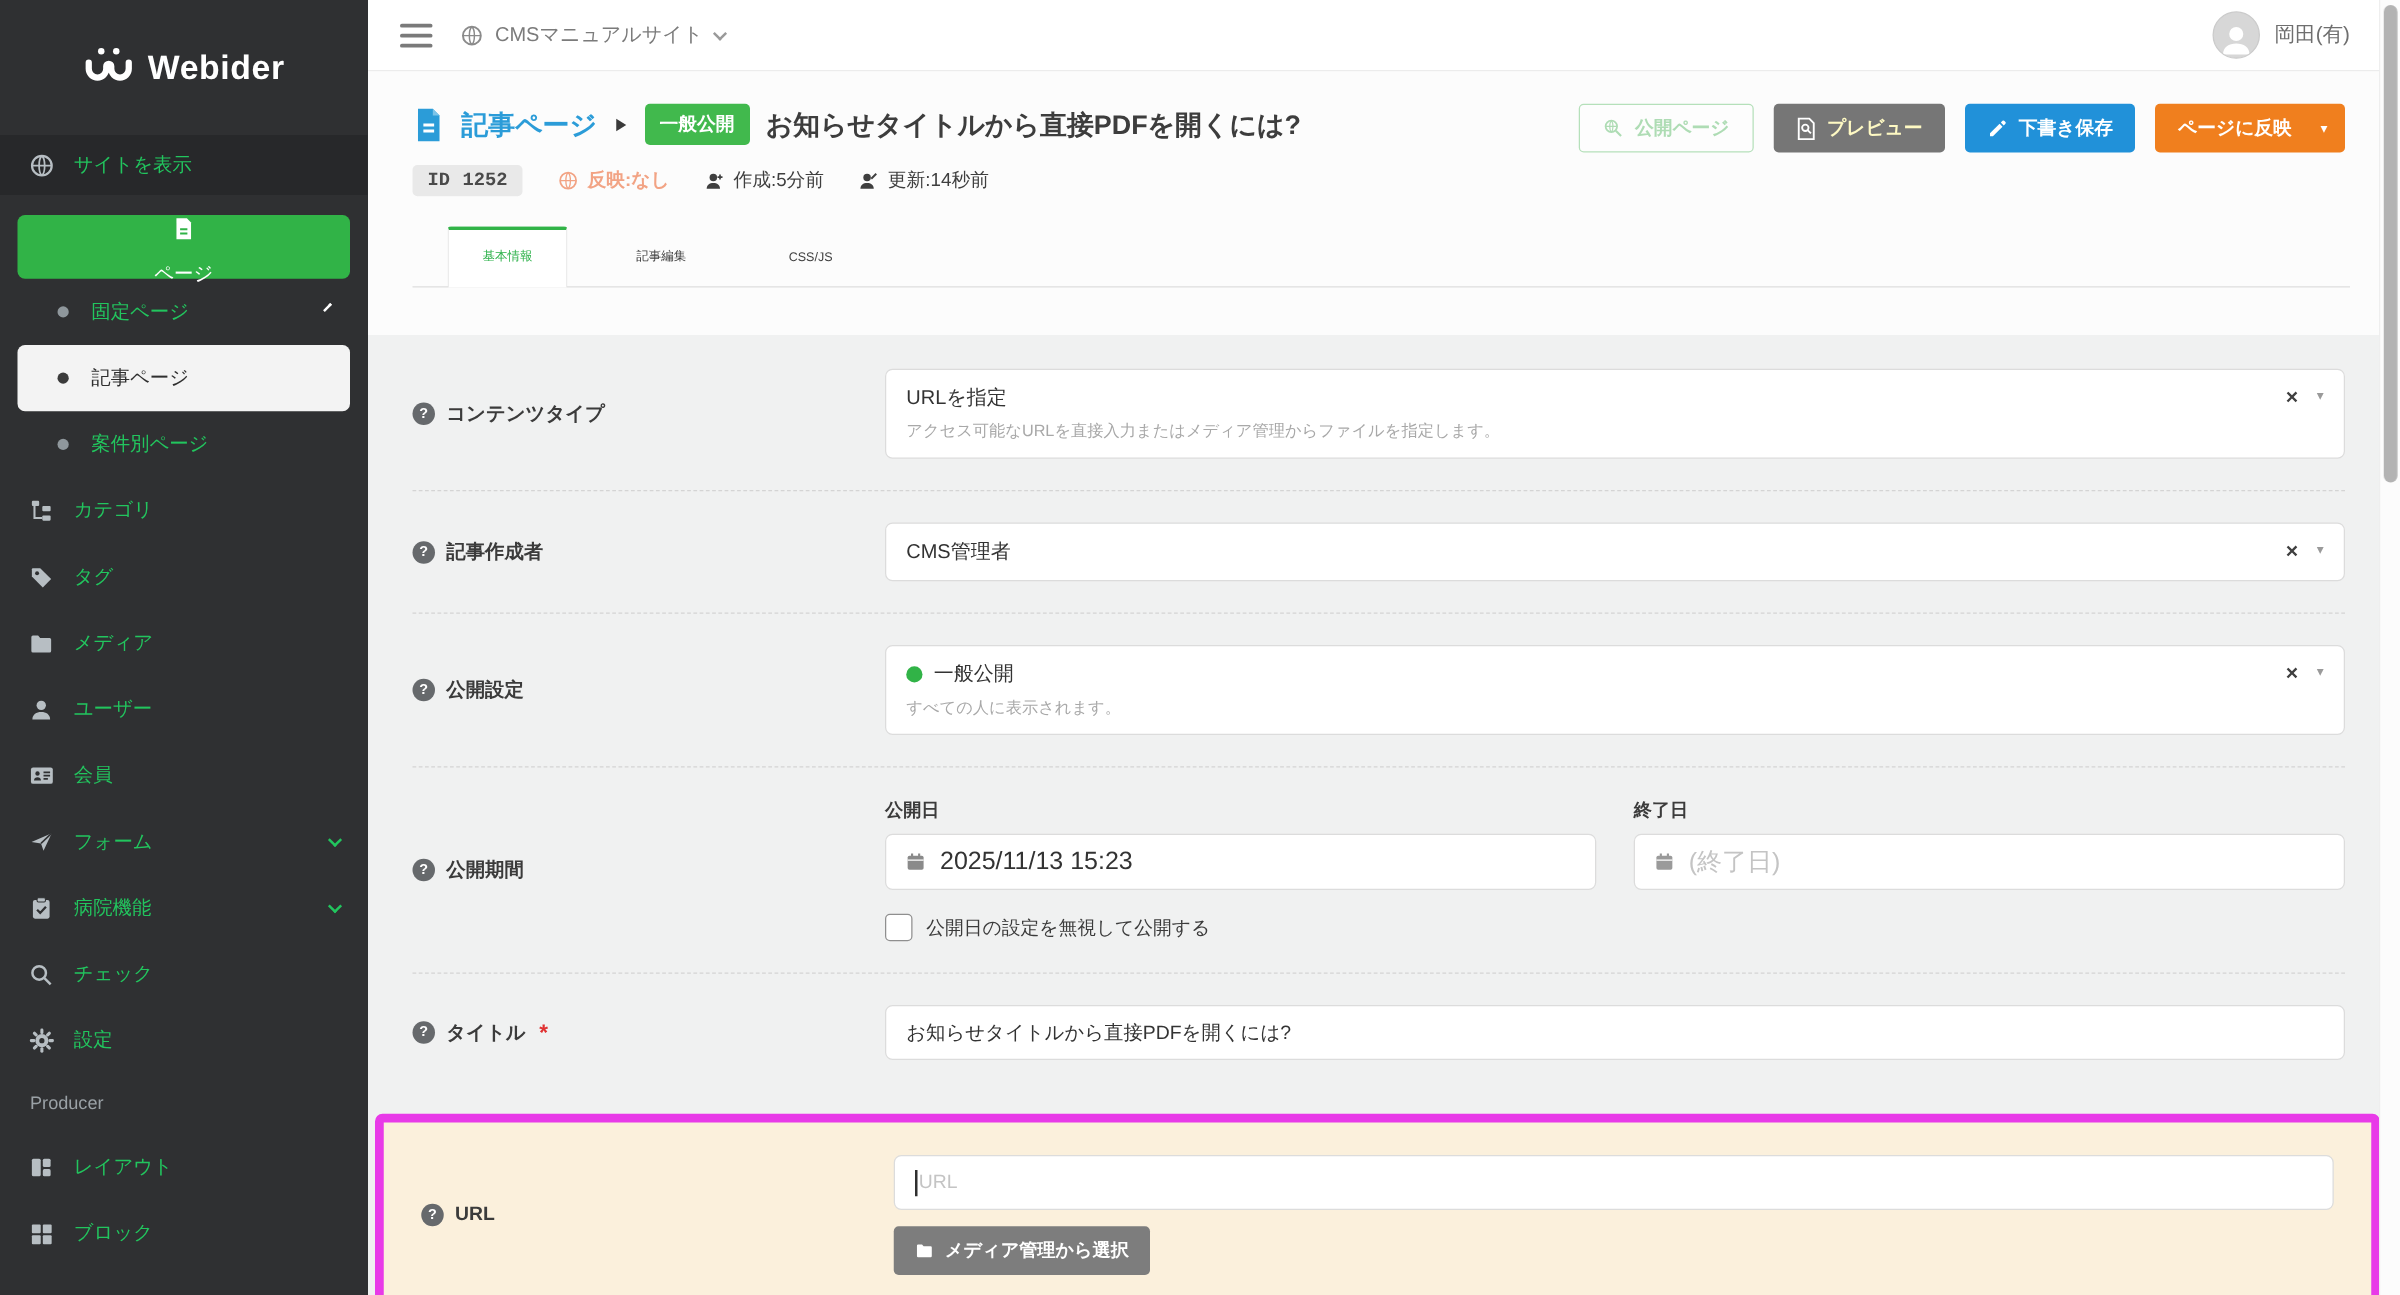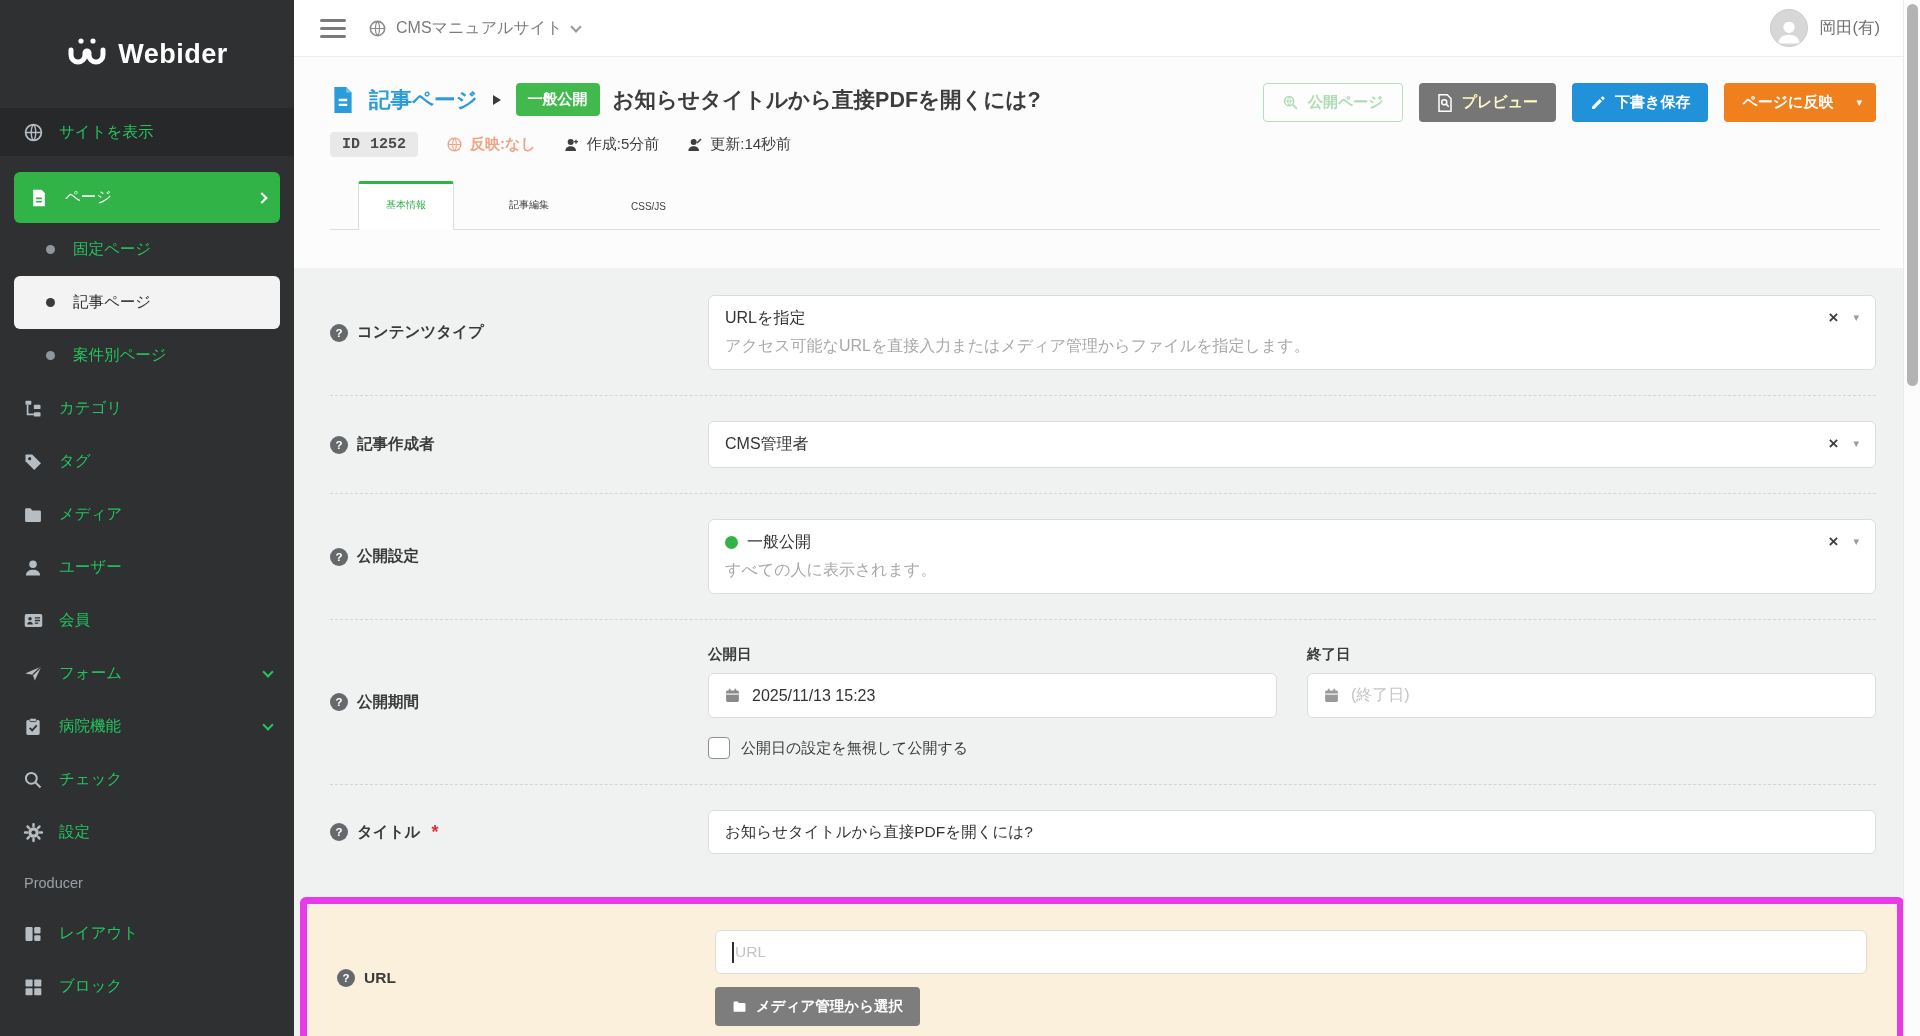--- a/index.html
+++ b/index.html
@@ -15,7 +15,7 @@
     padding:0 22px; font-size:15.5px; cursor:pointer; color:#22c55e; }
   .side-item .ico { width:22px; height:22px; flex:0 0 22px; display:flex; align-items:center; justify-content:center; }
   .item-site { height:48px; background:#27282a; margin-bottom:16px; }
-  .item-pages { background:#31b347; color:#fff; border-radius:6px; margin:0 14px; padding:0 14px; height:51px; }
+  .item-pages { background:#31b347; color:#fff; border-radius:6px; margin:0 14px; padding:0 14px; height:51px;flex-direction:column; }
   .item-pages .chev-r { margin-left:auto; }
   .sub-item { padding-left:46px; gap:18px; }
   .sub-item .bullet { width:9px; height:9px; border-radius:50%; background:#8f979c; flex:0 0 9px; }

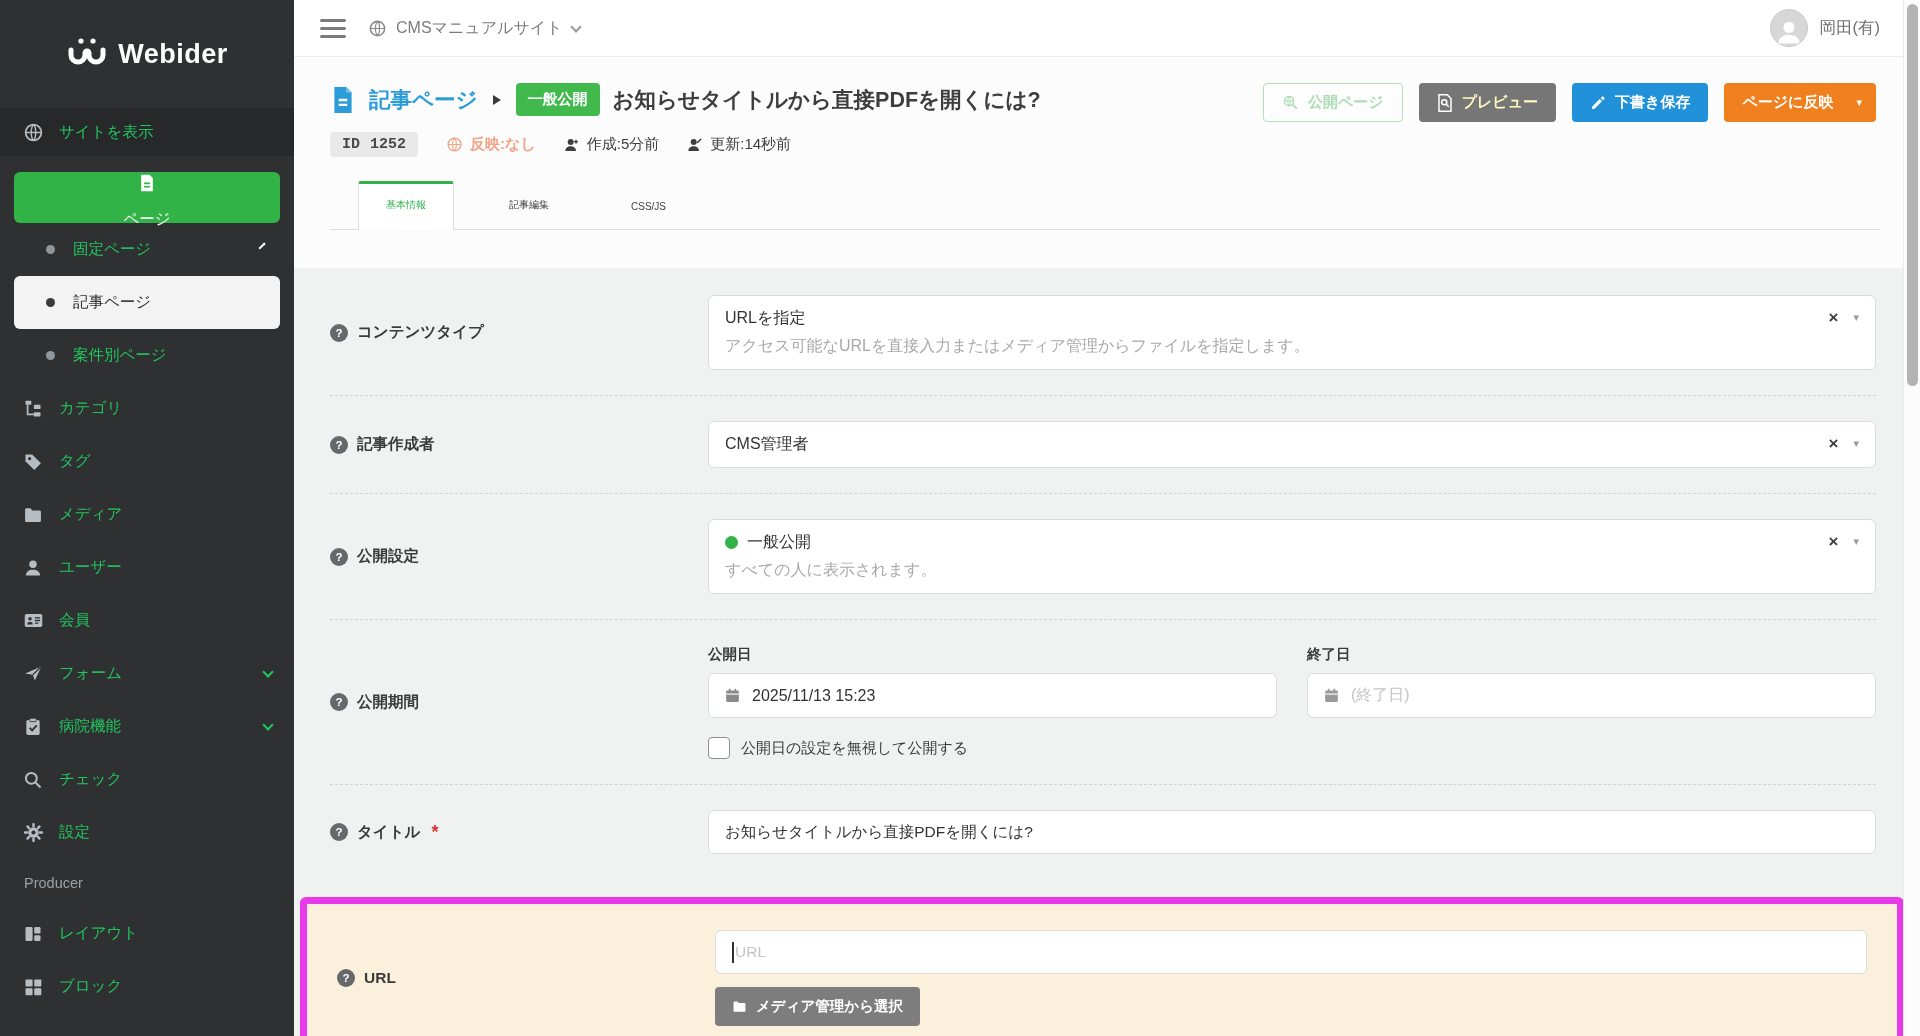--- a/index.html
+++ b/index.html
@@ -88,7 +88,7 @@
   .select-box { position:relative; background:#fff; border:1px solid #dcdcdc; border-radius:6px;
     padding:12px 64px 12px 16px; cursor:pointer; }
   .sb-value { font-size:16px; color:#333; display:flex; align-items:center; }
-  .sb-desc { font-size:16px; color:#a8a8a8; margin-top:7px; }
+  .sb-desc { font-size:13px; color:#a8a8a8; margin-top:7px; }
   .sb-ctrl { position:absolute; right:16px; top:13px; display:flex; gap:15px; align-items:center; }
   .icon-x { color:#3f3f3f; font-weight:700; font-size:17px; line-height:1; cursor:pointer; }
   .icon-x::before { content:"×"; }

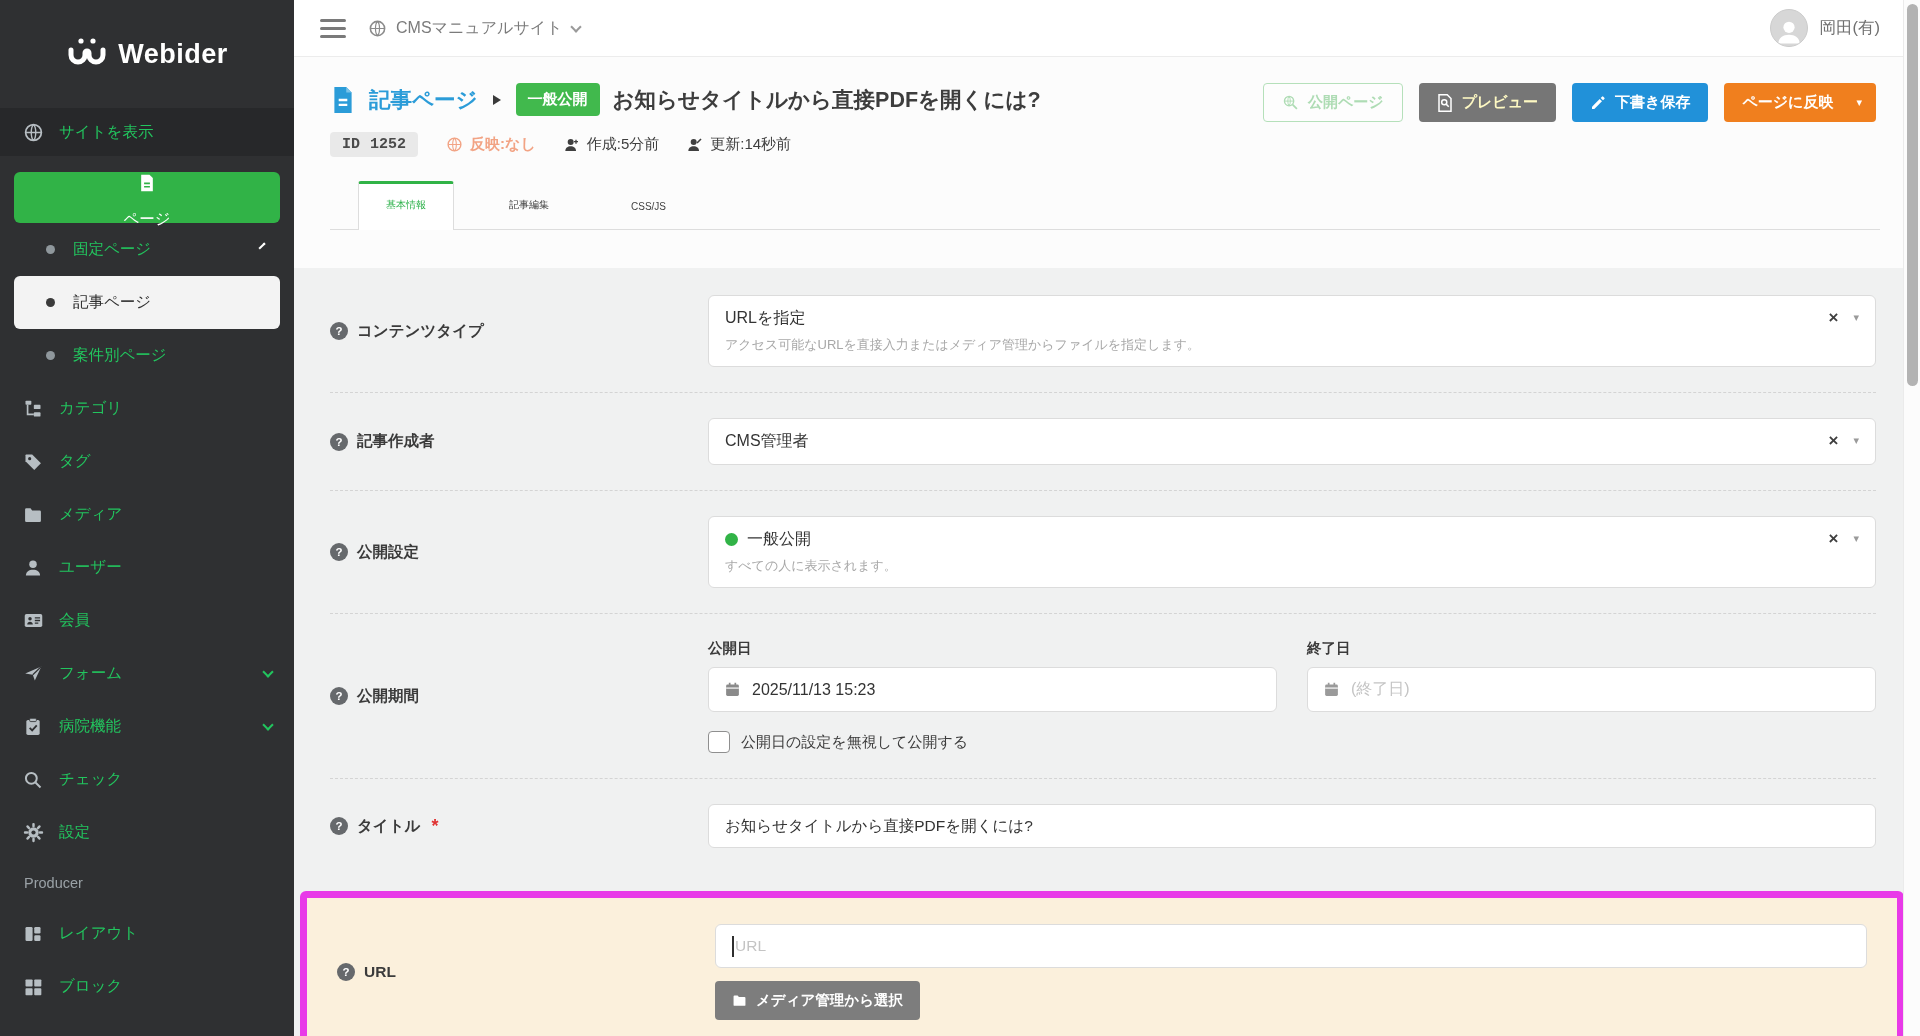--- a/index.html
+++ b/index.html
@@ -100,7 +100,7 @@
   .pcol { flex:1; }
   .pcol-label { font-size:14.5px; font-weight:700; color:#3b3b3b; margin-bottom:9px; }
   .date-box { display:flex; align-items:center; gap:11px; background:#fff; border:1px solid #dcdcdc;
-    border-radius:6px; height:45px; padding:0 15px; font-size:16px; color:#333; cursor:text; }
+    border-radius:6px; height:45px; padding:0 15px; font-size:20px; color:#333; cursor:text; }
   .ph { color:#c4c4c4; }
   .checkbox-row { display:flex; align-items:center; gap:11px; margin-top:19px; }
   .checkbox { width:22px; height:22px; background:#fff; border:1.5px solid #8f8f8f; border-radius:4px; cursor:pointer; }

